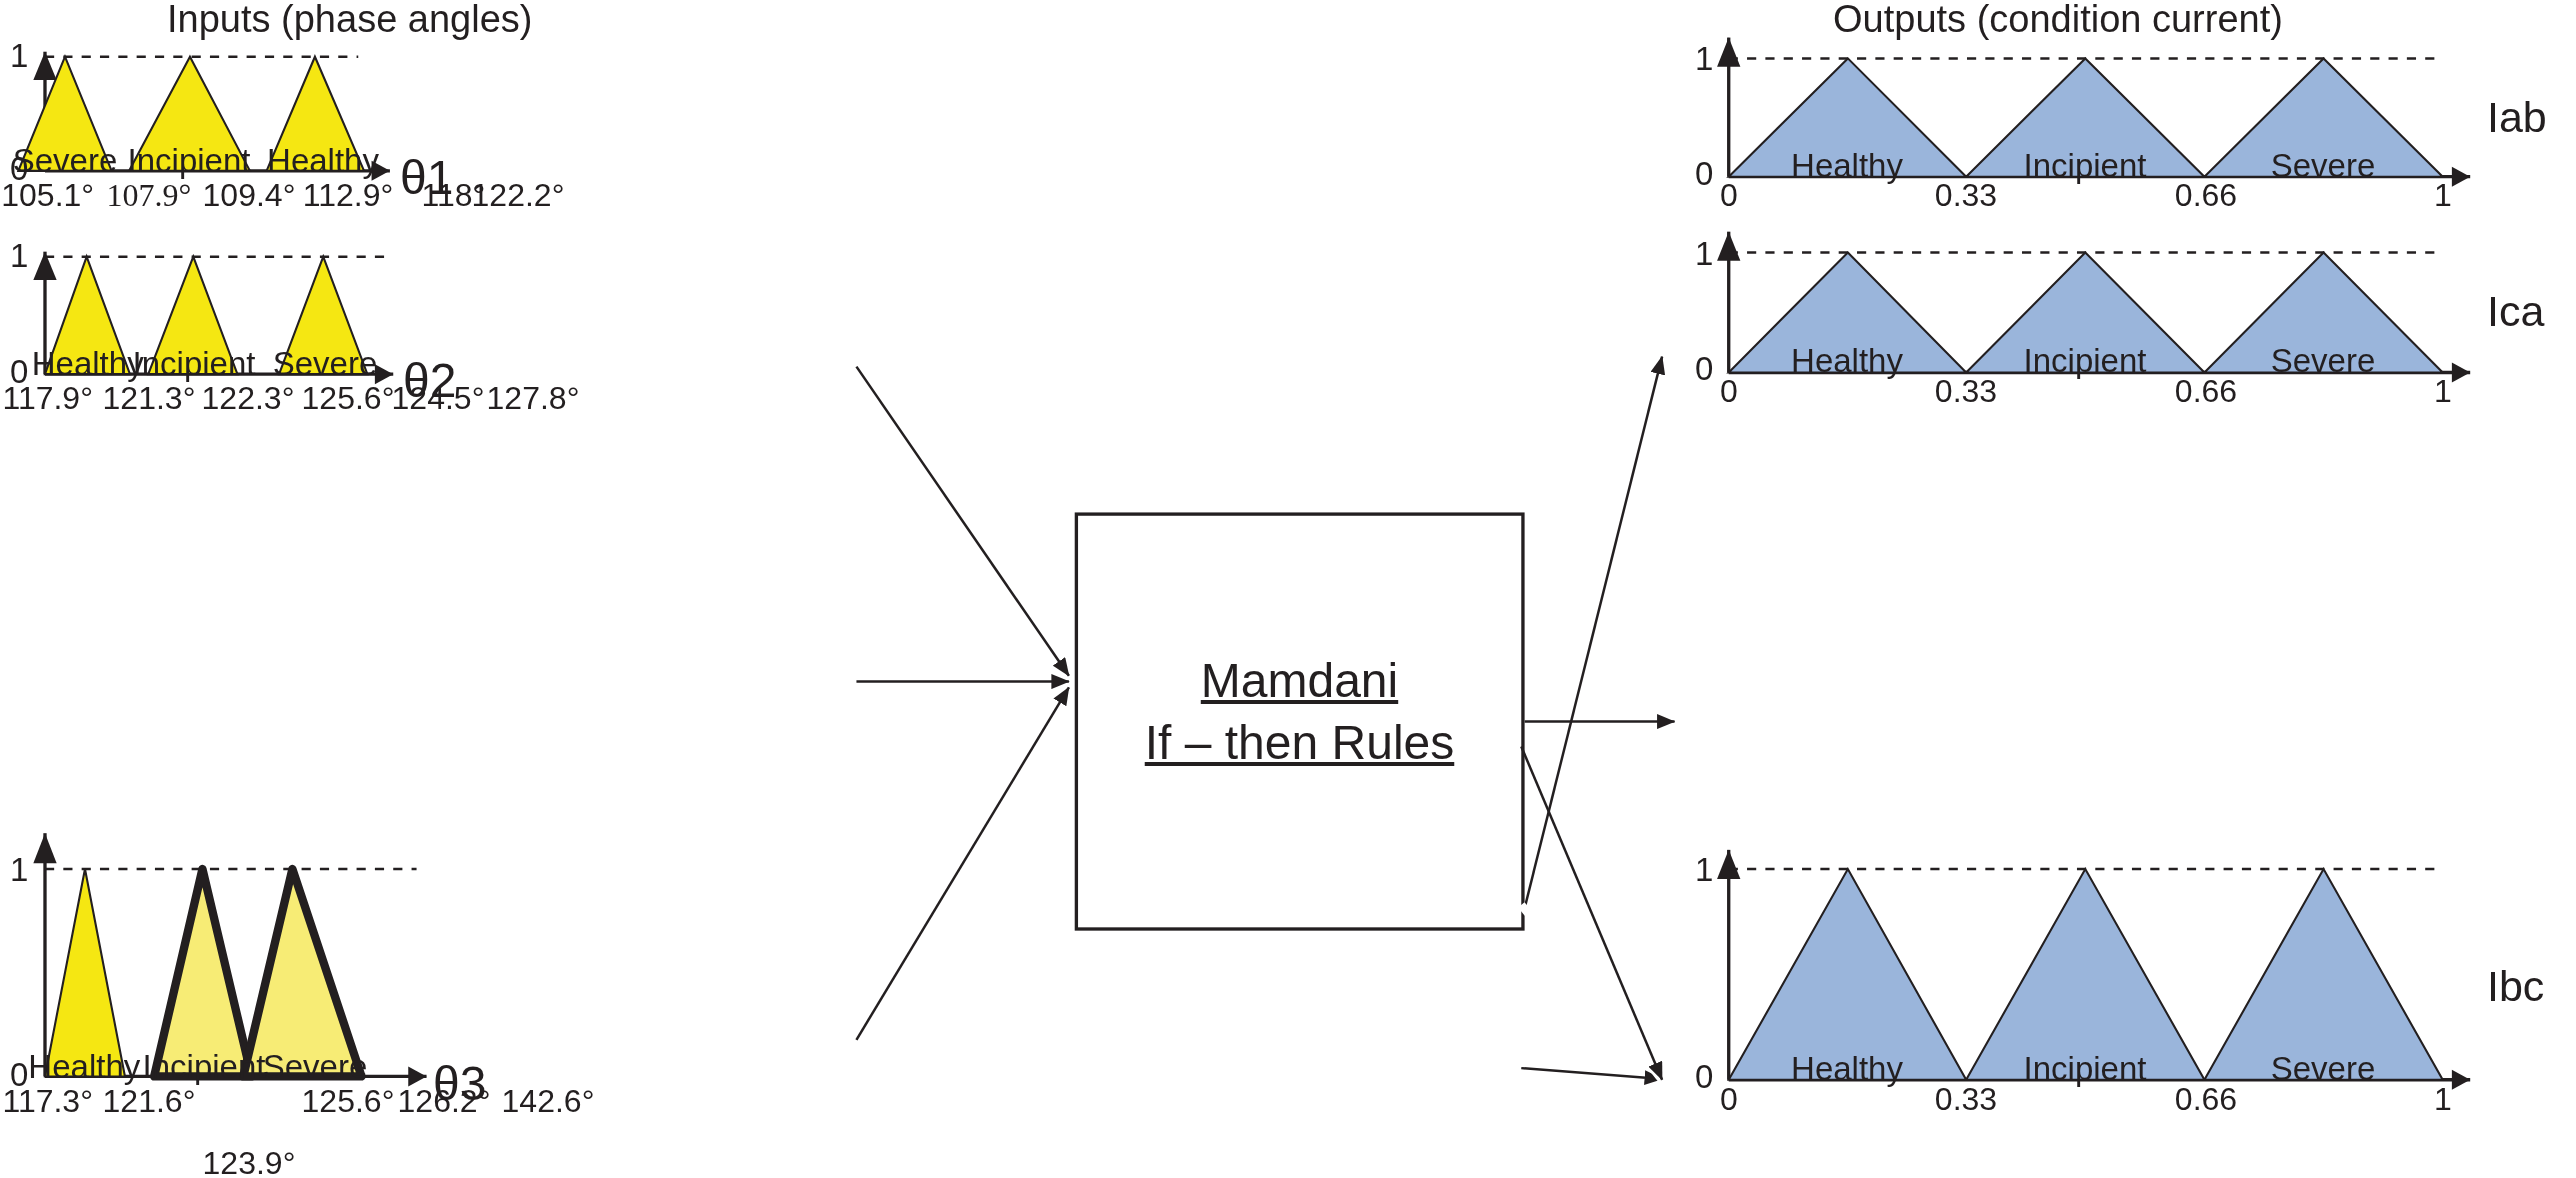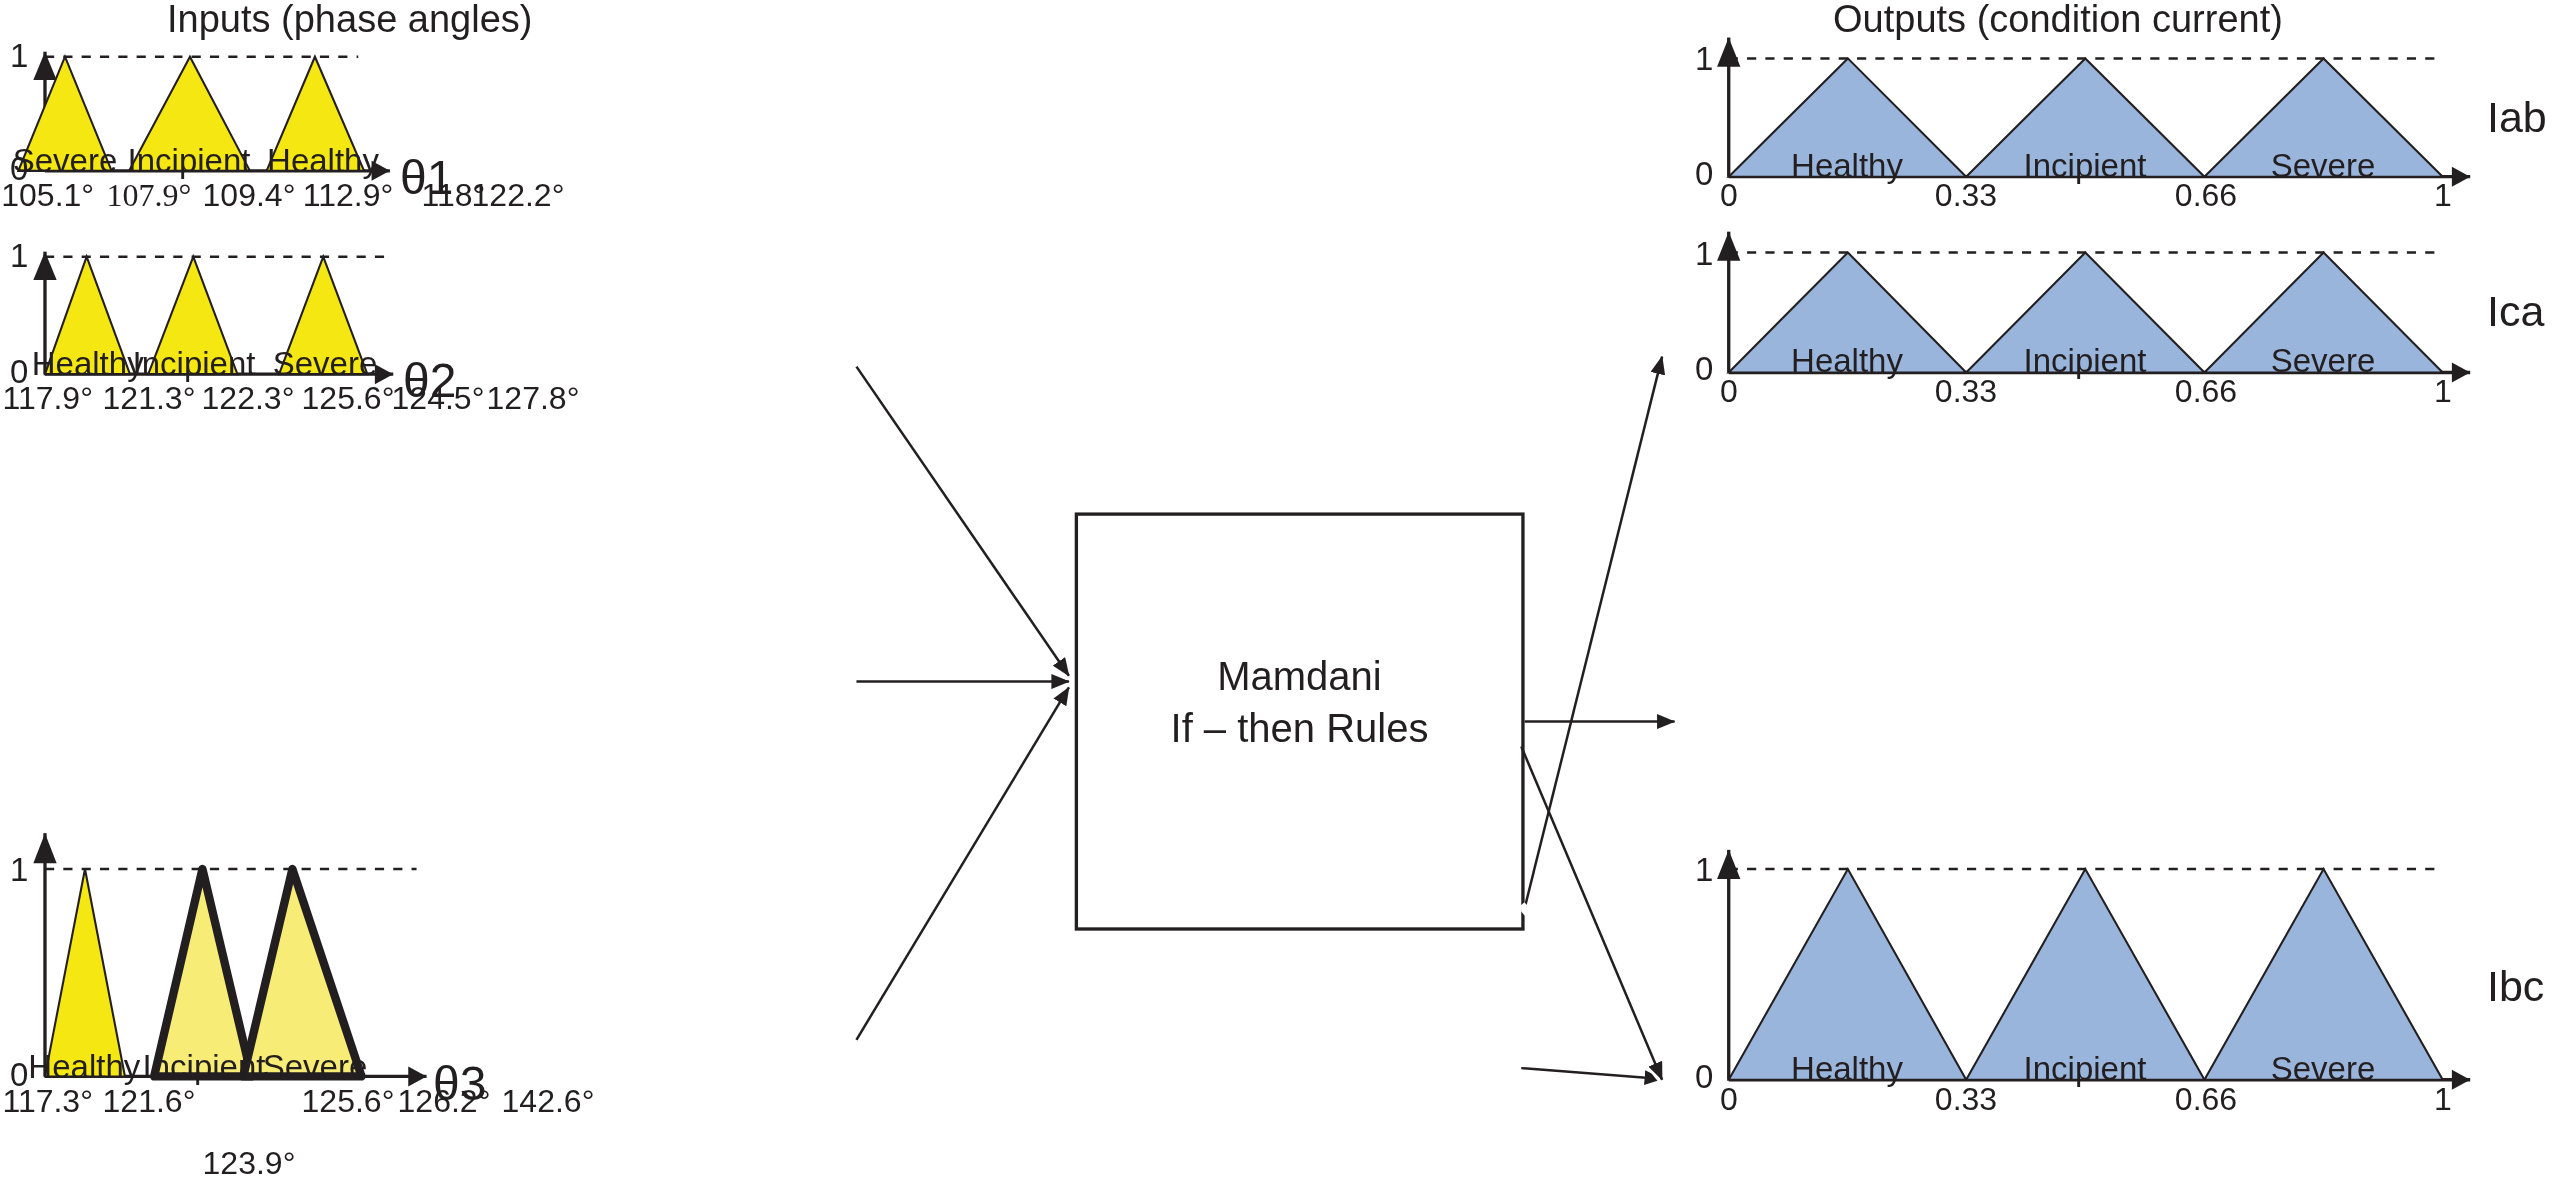--- a/index.html
+++ b/index.html
@@ -52,11 +52,12 @@
   }
   .boxtext{
     position:absolute;
-    font-size:40px;
+    font-size:48px;
     line-height:1.30;
     text-align:center;
     white-space:nowrap;
     color:#231f20;
+    text-decoration:underline;
   }
 </style>
 </head>

